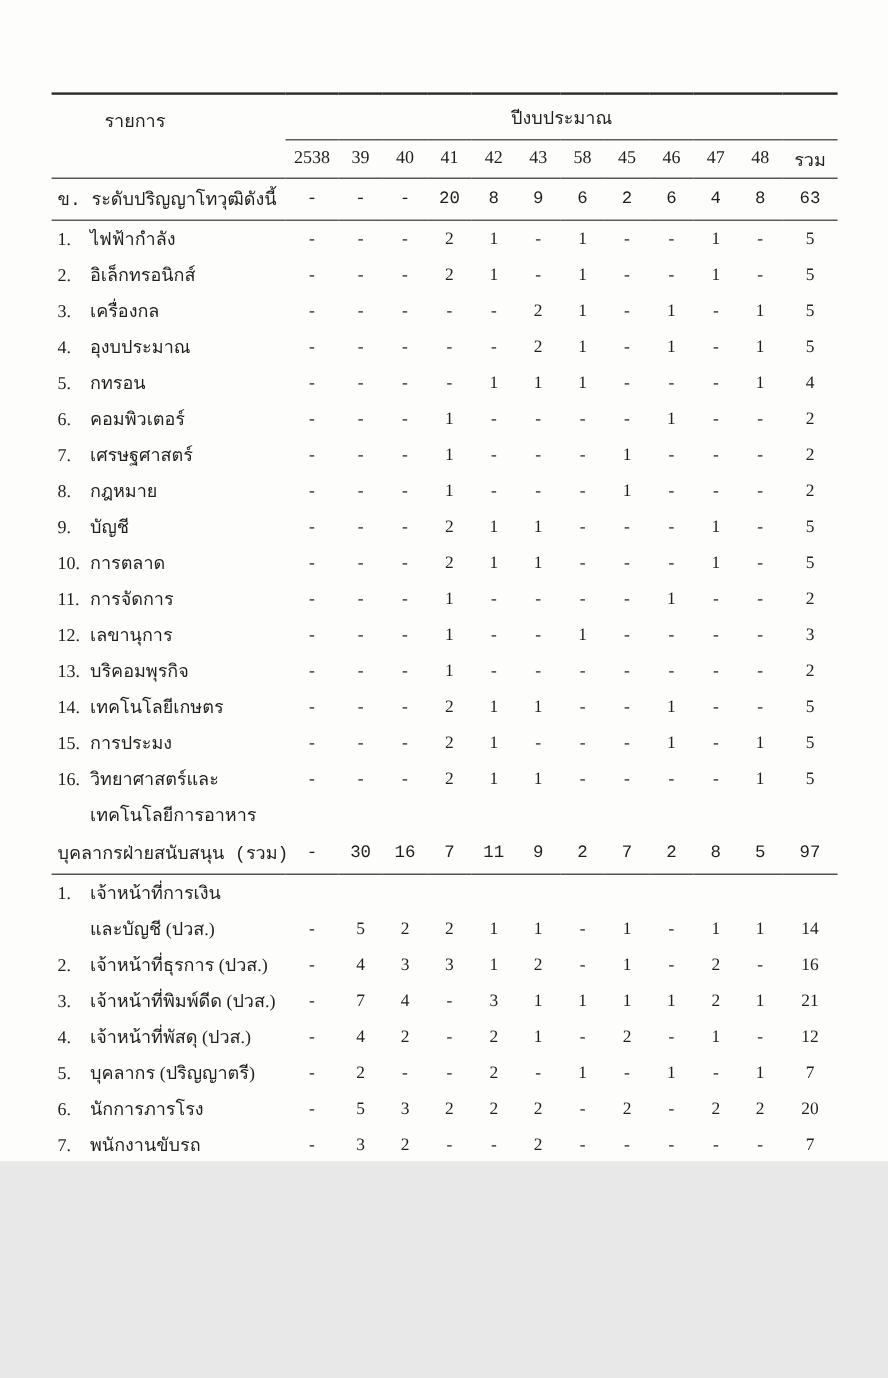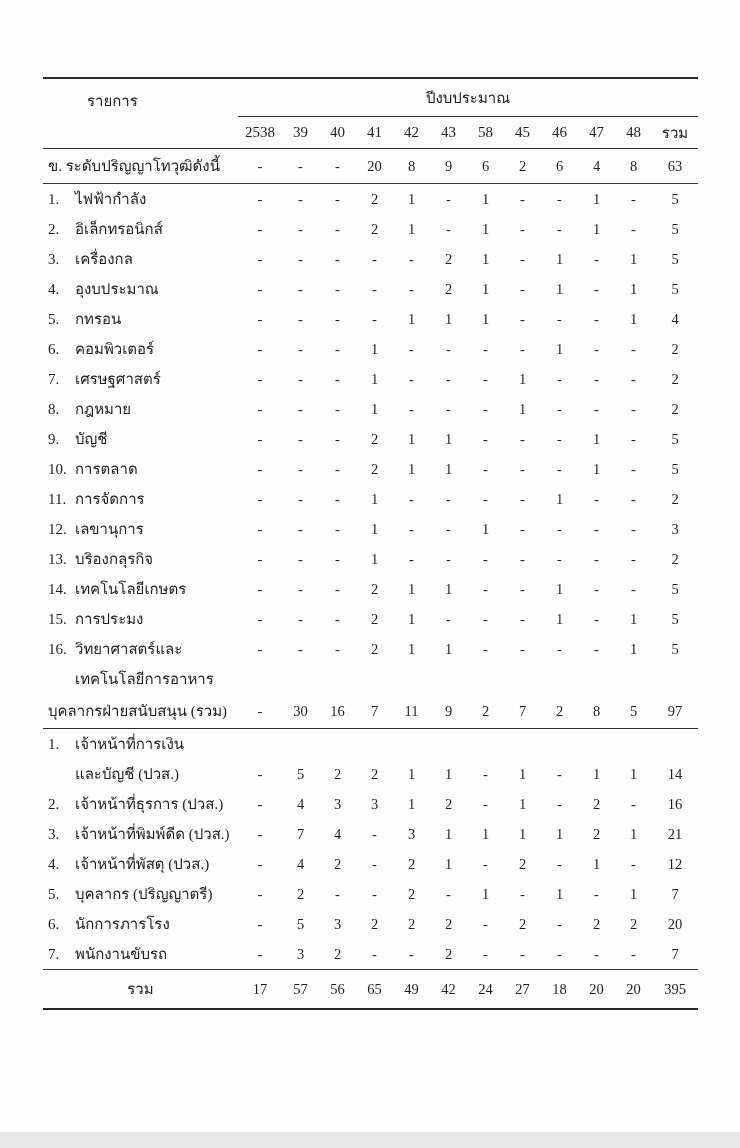--- a/index.html
+++ b/index.html
@@ -11,7 +11,7 @@
   .page {
     position: relative;
     width: 740px;
-    height: 1132px;
+    height: 968px;
     background: #fdfdfb;
     color: #1f1f1f;
     overflow: hidden;

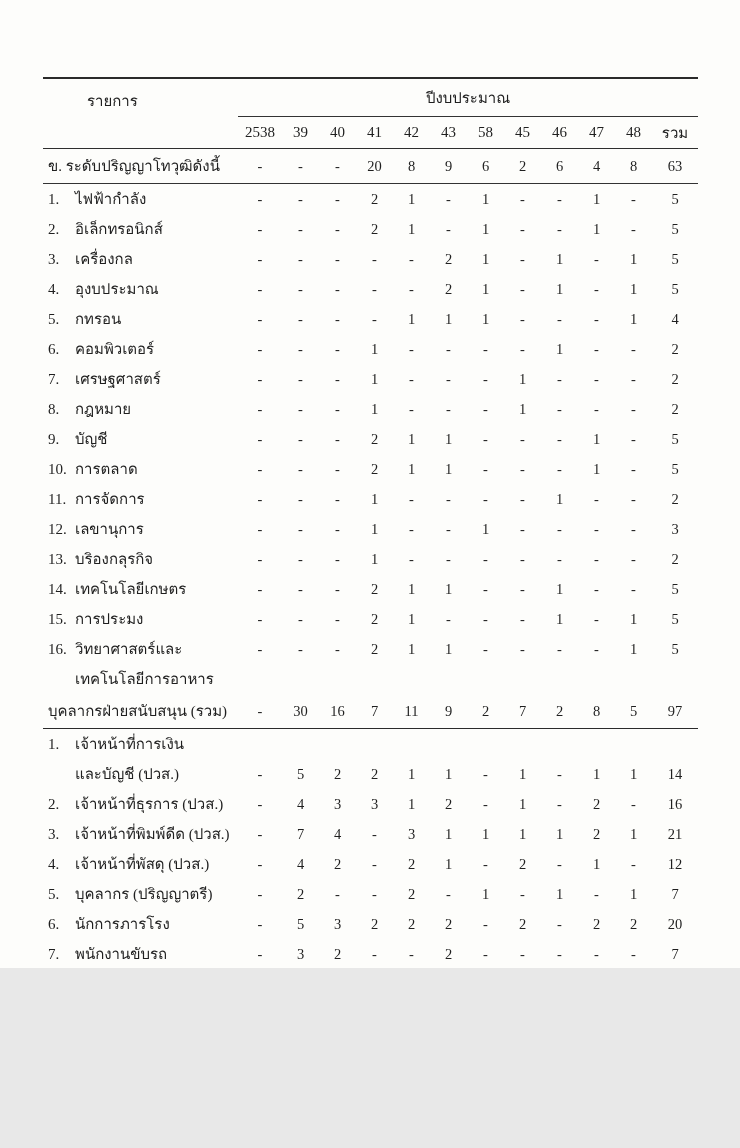--- a/index.html
+++ b/index.html
@@ -65,7 +65,7 @@
     vertical-align: middle;
     font-size: 14.5px;
   }
-  tbody tr.group-line td { height: 34px; }
+  tbody tr.group-line td { height: 34px; font-family: Liberation Mono, monospace; }
   tbody td.item {
     text-align: left;
     white-space: nowrap;

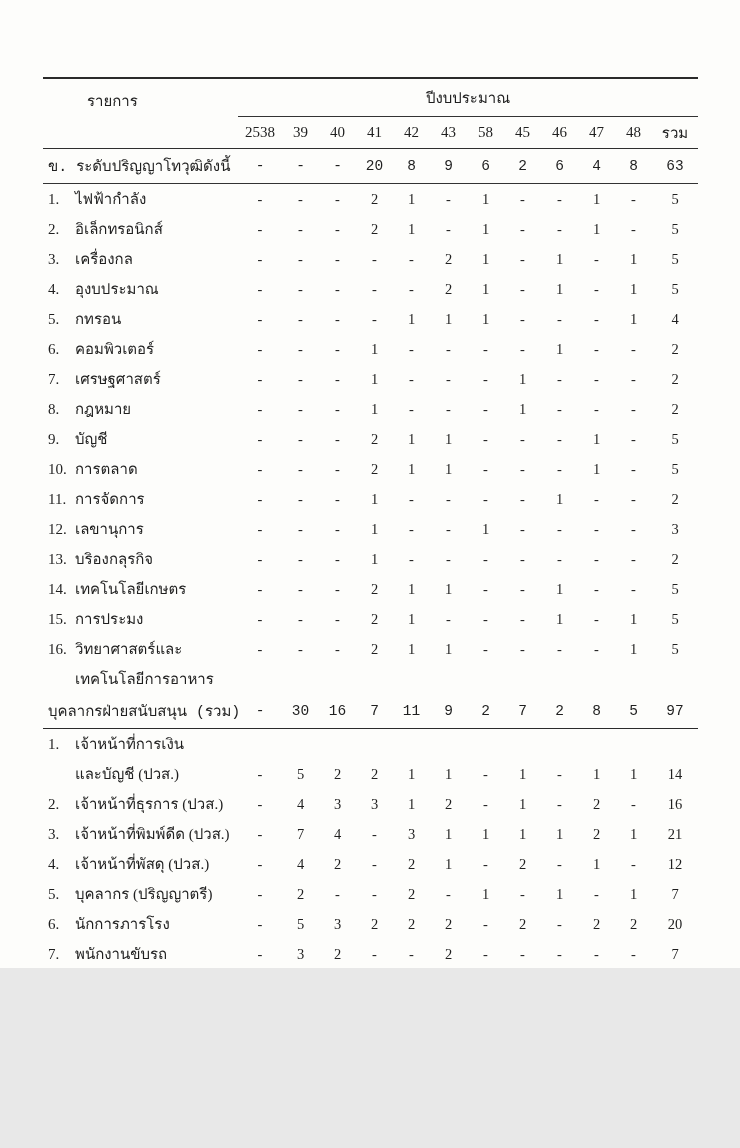--- a/index.html
+++ b/index.html
@@ -329,7 +329,7 @@
           <td>3</td>
         </tr>
         <tr>
-          <td class="item"><span class="num">13.</span><span>บริองกลุรกิจ</span></td>
+          <td class="item"><span class="num">13.</span><span>บริคอมพุรกิจ</span></td>
           <td>-</td>
           <td>-</td>
           <td>-</td>

